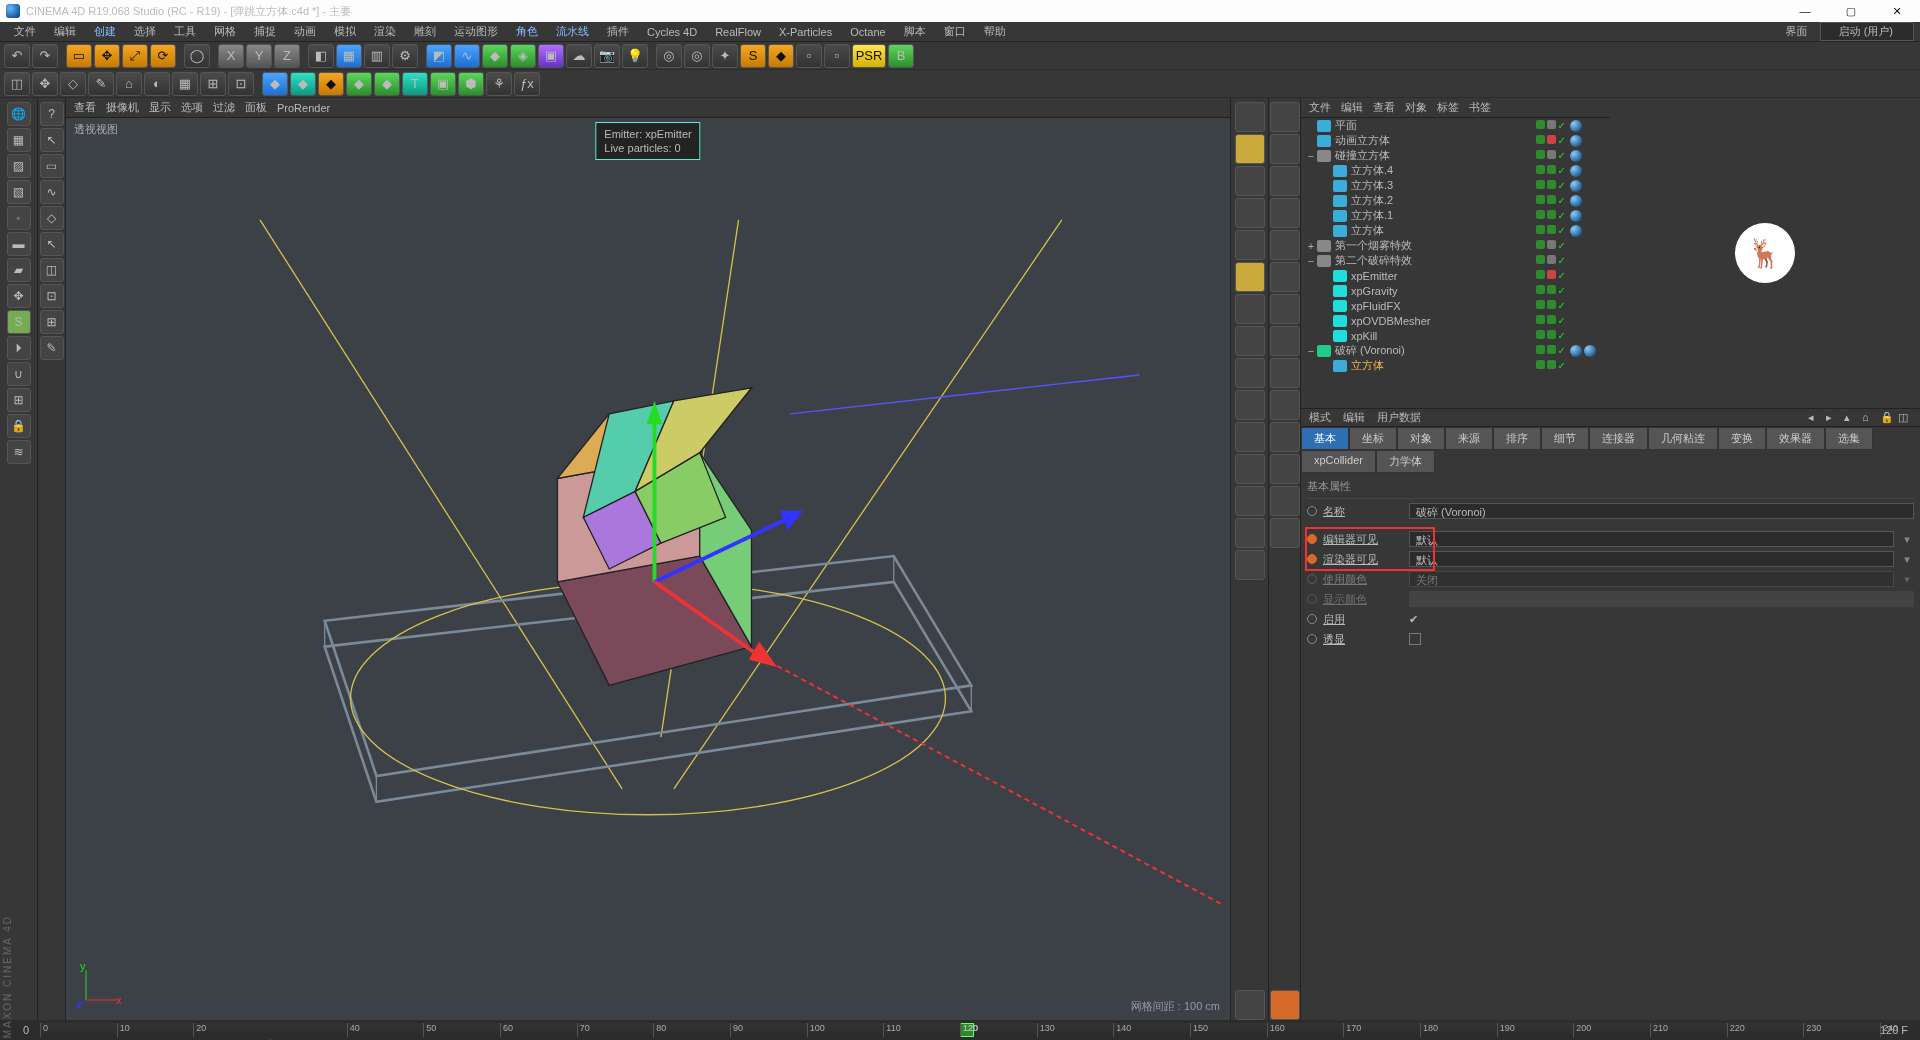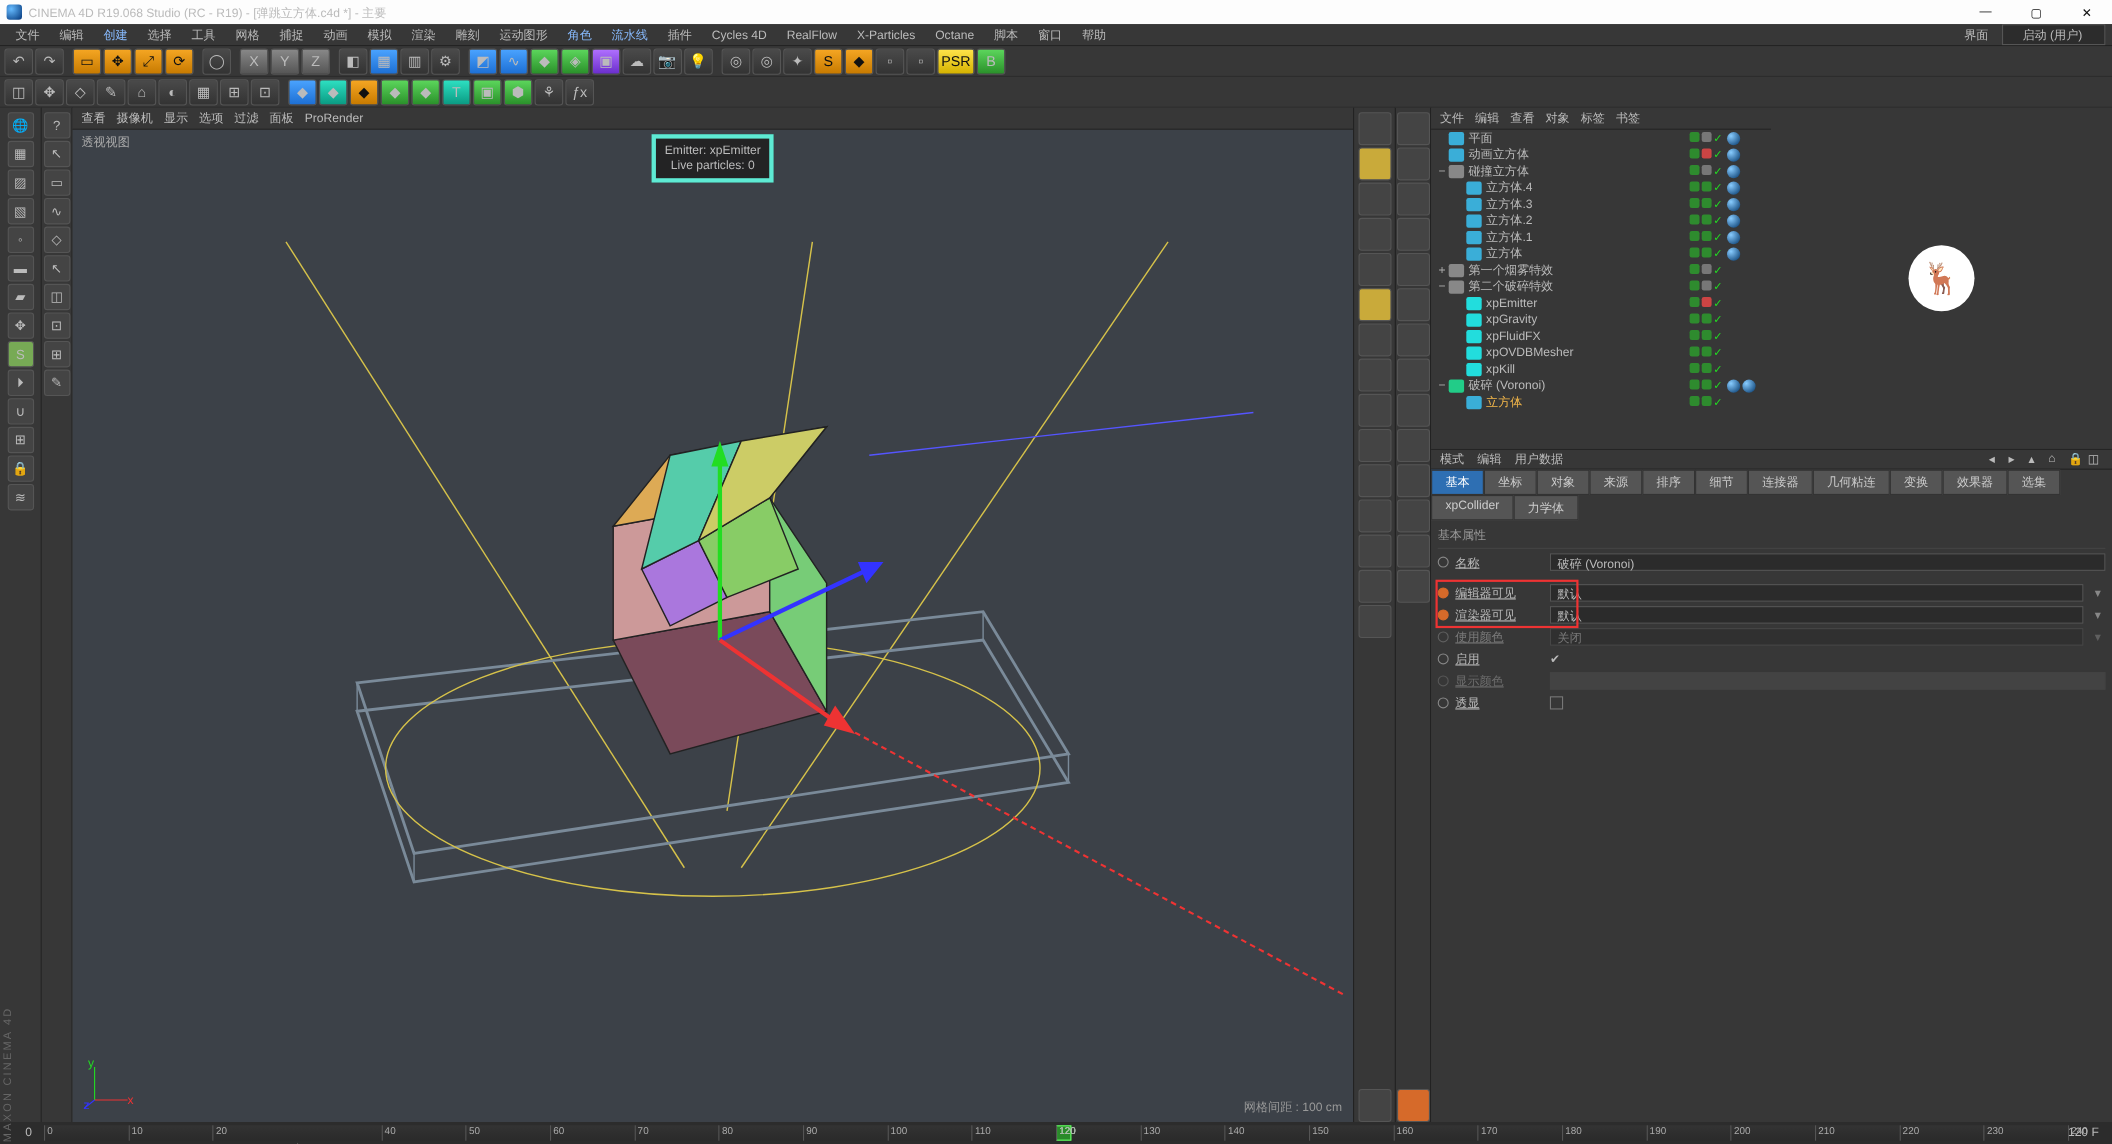--- a/index.html
+++ b/index.html
@@ -42,7 +42,7 @@
 .viewhdr { height:20px; display:flex; align-items:center; gap:10px; padding-left:8px; background:#373737; color:#aaa; border-bottom:1px solid #222; }
 .viewport { flex:1; position:relative; background:#3c4148; overflow:hidden; }
 .viewport .label { position:absolute; top:4px; left:8px; color:#aaa; }
-.viewport .hud { position:absolute; top:4px; left:50%; transform:translateX(-50%); background:rgba(30,30,30,.85); border:4px solid #5eead4; padding:4px 8px; line-height:14px;text-align:center; }
+.viewport .hud { position:absolute; top:4px; left:50%; transform:translateX(-50%); background:rgba(30,30,30,.85); border:1px solid #5eead4; padding:4px 8px; line-height:14px; }
 .viewport .grid { position:absolute; bottom:6px; right:10px; color:#999; }
 .viewport .axes { position:absolute; bottom:10px; left:10px; width:50px; height:50px; }
 .viewport svg { position:absolute; top:0; left:0; width:100%; height:100%; }

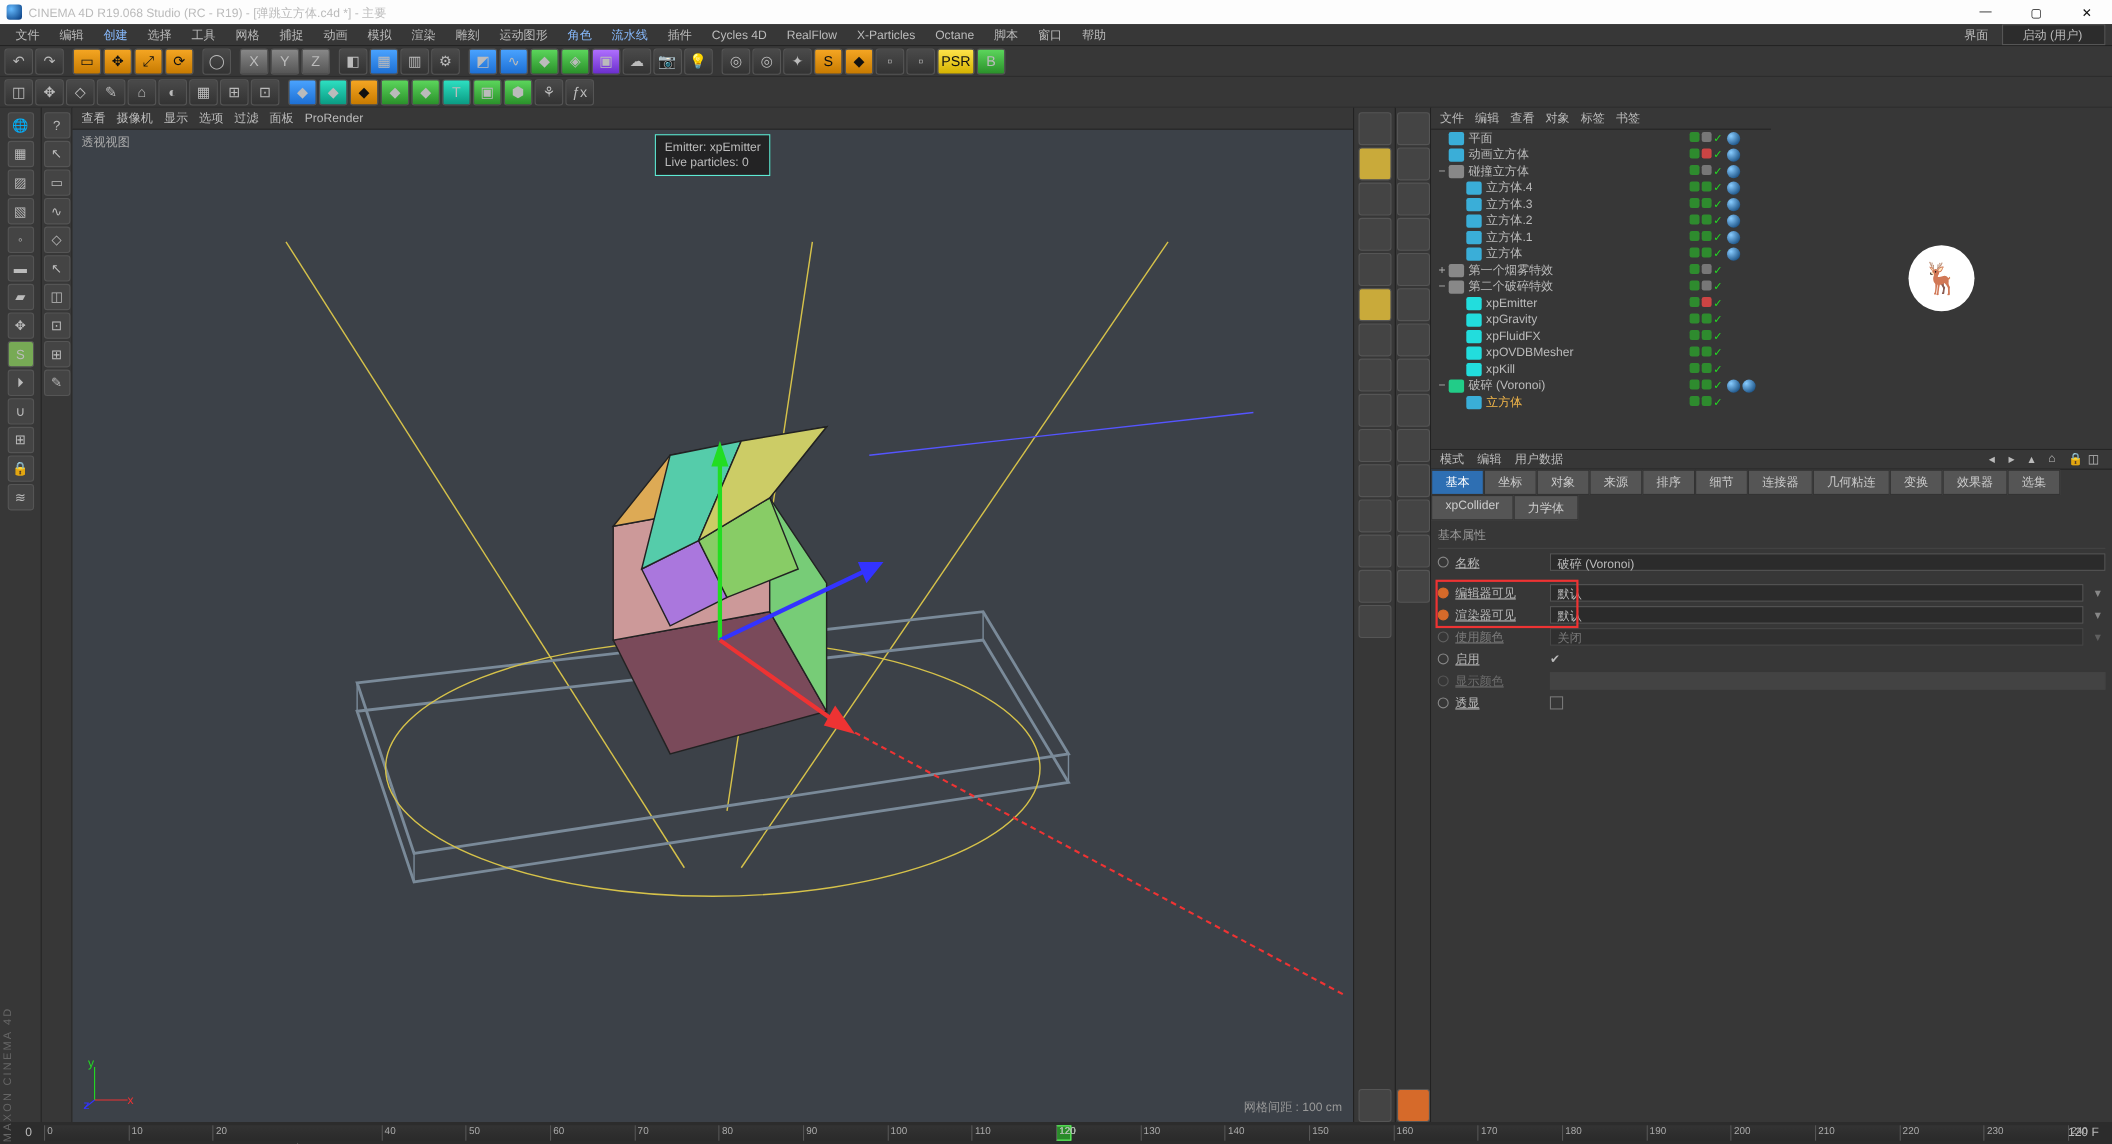--- a/index.html
+++ b/index.html
@@ -654,15 +654,15 @@
             <div class="val">关闭</div>
             <span class="chev">▾</span>
           </div>
+        <div class="prow" style="opacity:.4">
+            <span class="bullet"></span>
+            <span class="lbl">显示颜色</span>
+            <div class="val" style="background:#555"></div>
+          </div>
         <div class="prow">
             <span class="bullet"></span>
             <span class="lbl">启用</span>
             <span style="color:#bbb">✔</span>
-          </div>
-        <div class="prow" style="opacity:.4">
-            <span class="bullet"></span>
-            <span class="lbl">显示颜色</span>
-            <div class="val" style="background:#555"></div>
           </div>
         <div class="prow">
             <span class="bullet"></span>

